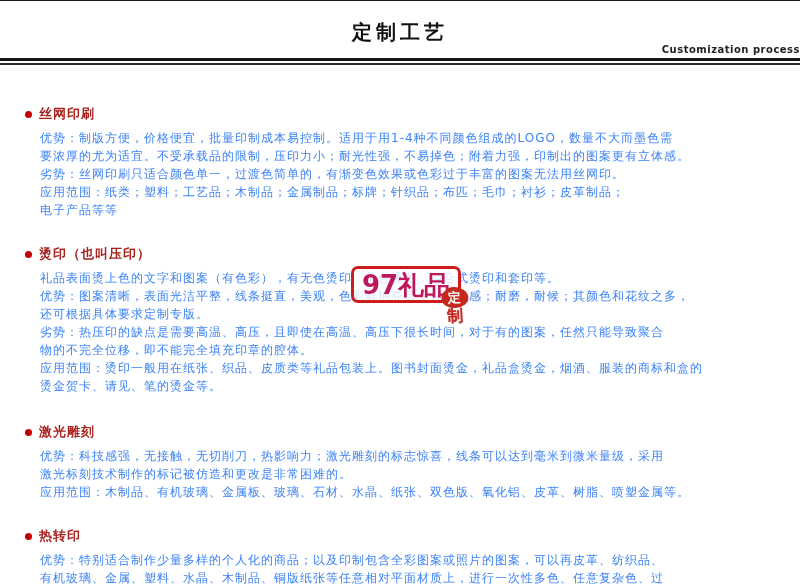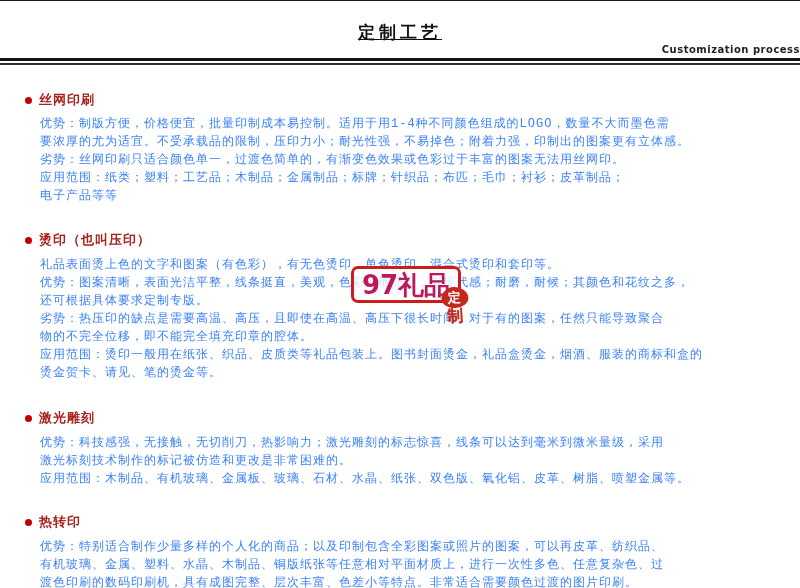--- a/index.html
+++ b/index.html
@@ -10,8 +10,8 @@
   }
   .top-line{height:1px;background:#1a1a1a;width:100%;}
   .page-title{
-    text-align:center;margin-top:20px;font-size:17px;font-weight:bold;
-    color:#111;letter-spacing:4px;line-height:22px;text-decoration:underline;
+    text-align:center;margin-top:20px;font-size:20px;font-weight:bold;
+    color:#111;letter-spacing:4px;line-height:22px;
   }
   .page-subtitle{
     text-align:right;font-size:10px;font-weight:bold;

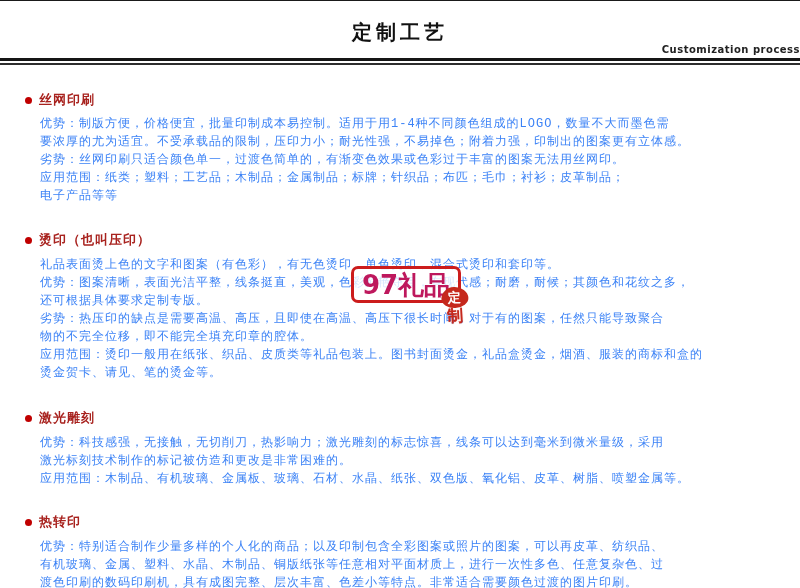--- a/index.html
+++ b/index.html
@@ -22,7 +22,7 @@
   .double-rule .r2{height:2px;background:#2e2e2e;margin-top:2px;}
   .content{padding-left:25px;padding-right:18px;}
   .section{margin-top:26px;}
-  .section.first{margin-top:26px;font-family:Liberation Mono, monospace;}
+  .section.first{margin-top:40px;}
   .section.last{margin-top:28px;}
   .section-heading{display:flex;align-items:center;}
   .bullet{

